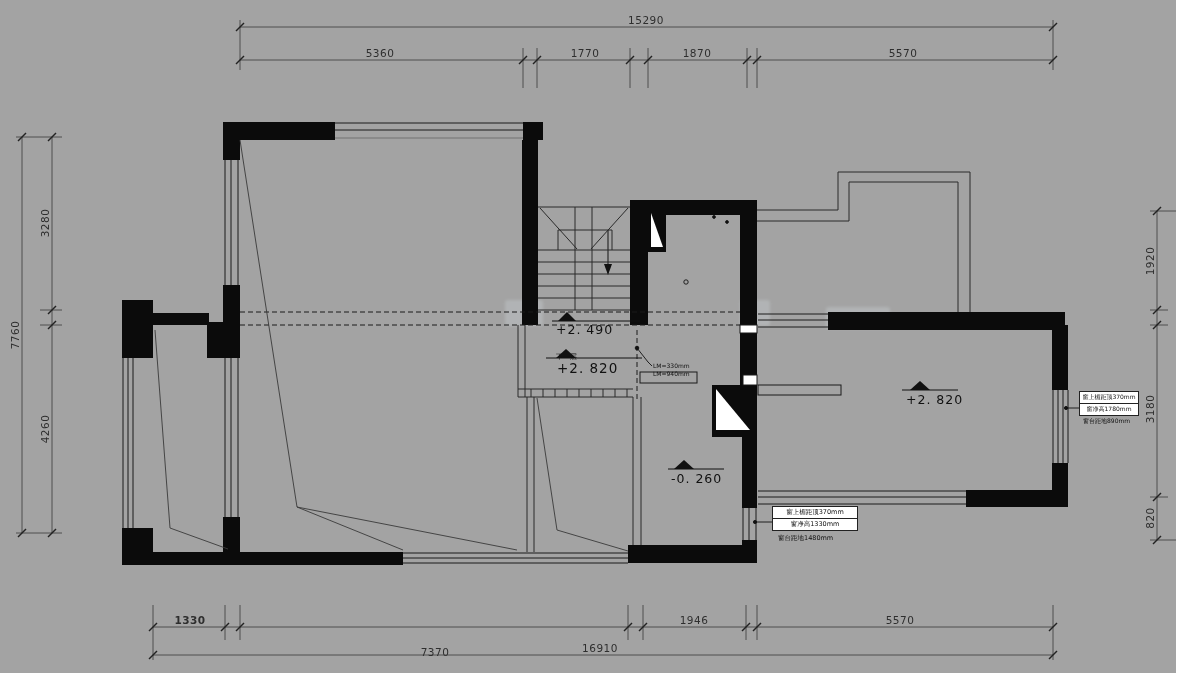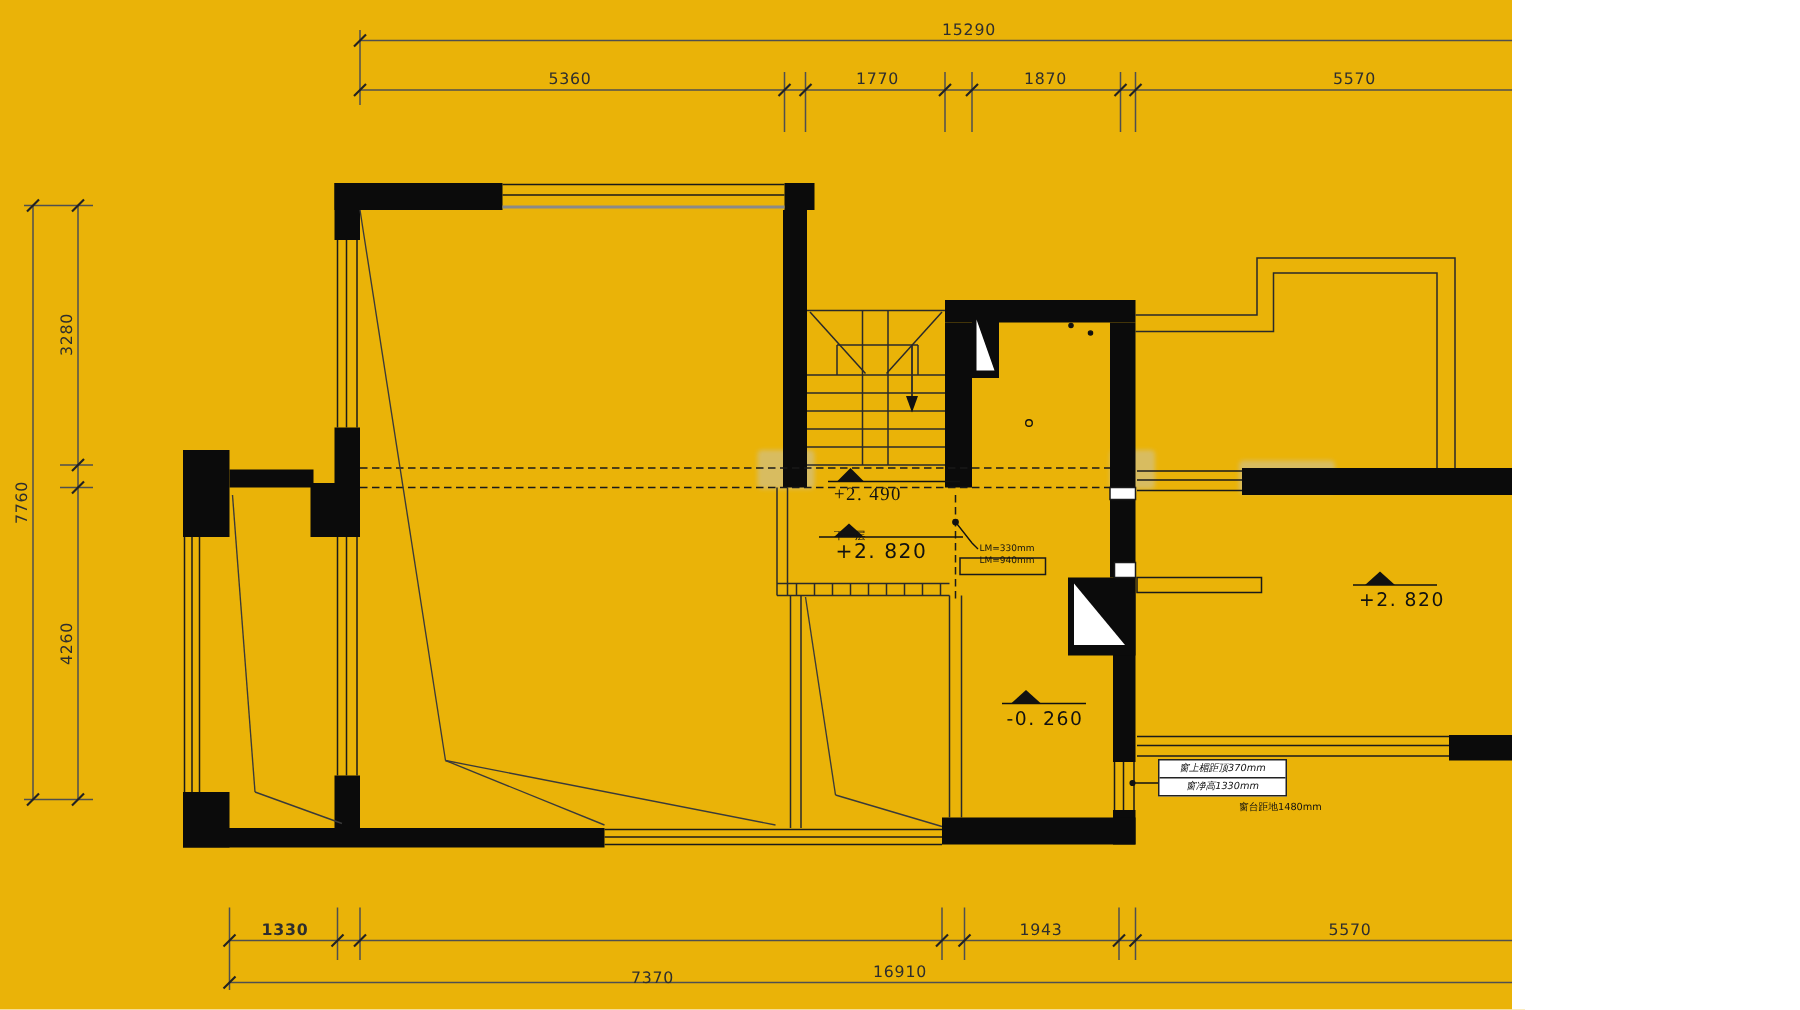--- a/index.html
+++ b/index.html
@@ -4,7 +4,7 @@
 <style>
   html,body{margin:0;padding:0;background:#fff;}
   .canvas{
-    position:relative;width:1008px;height:673px;background:#eab308;
+    position:relative;width:1176px;height:673px;background:#a3a3a3;
     font-family:"DejaVu Sans","Liberation Sans",sans-serif;overflow:hidden;
   }
   svg{position:absolute;left:0;top:0;}

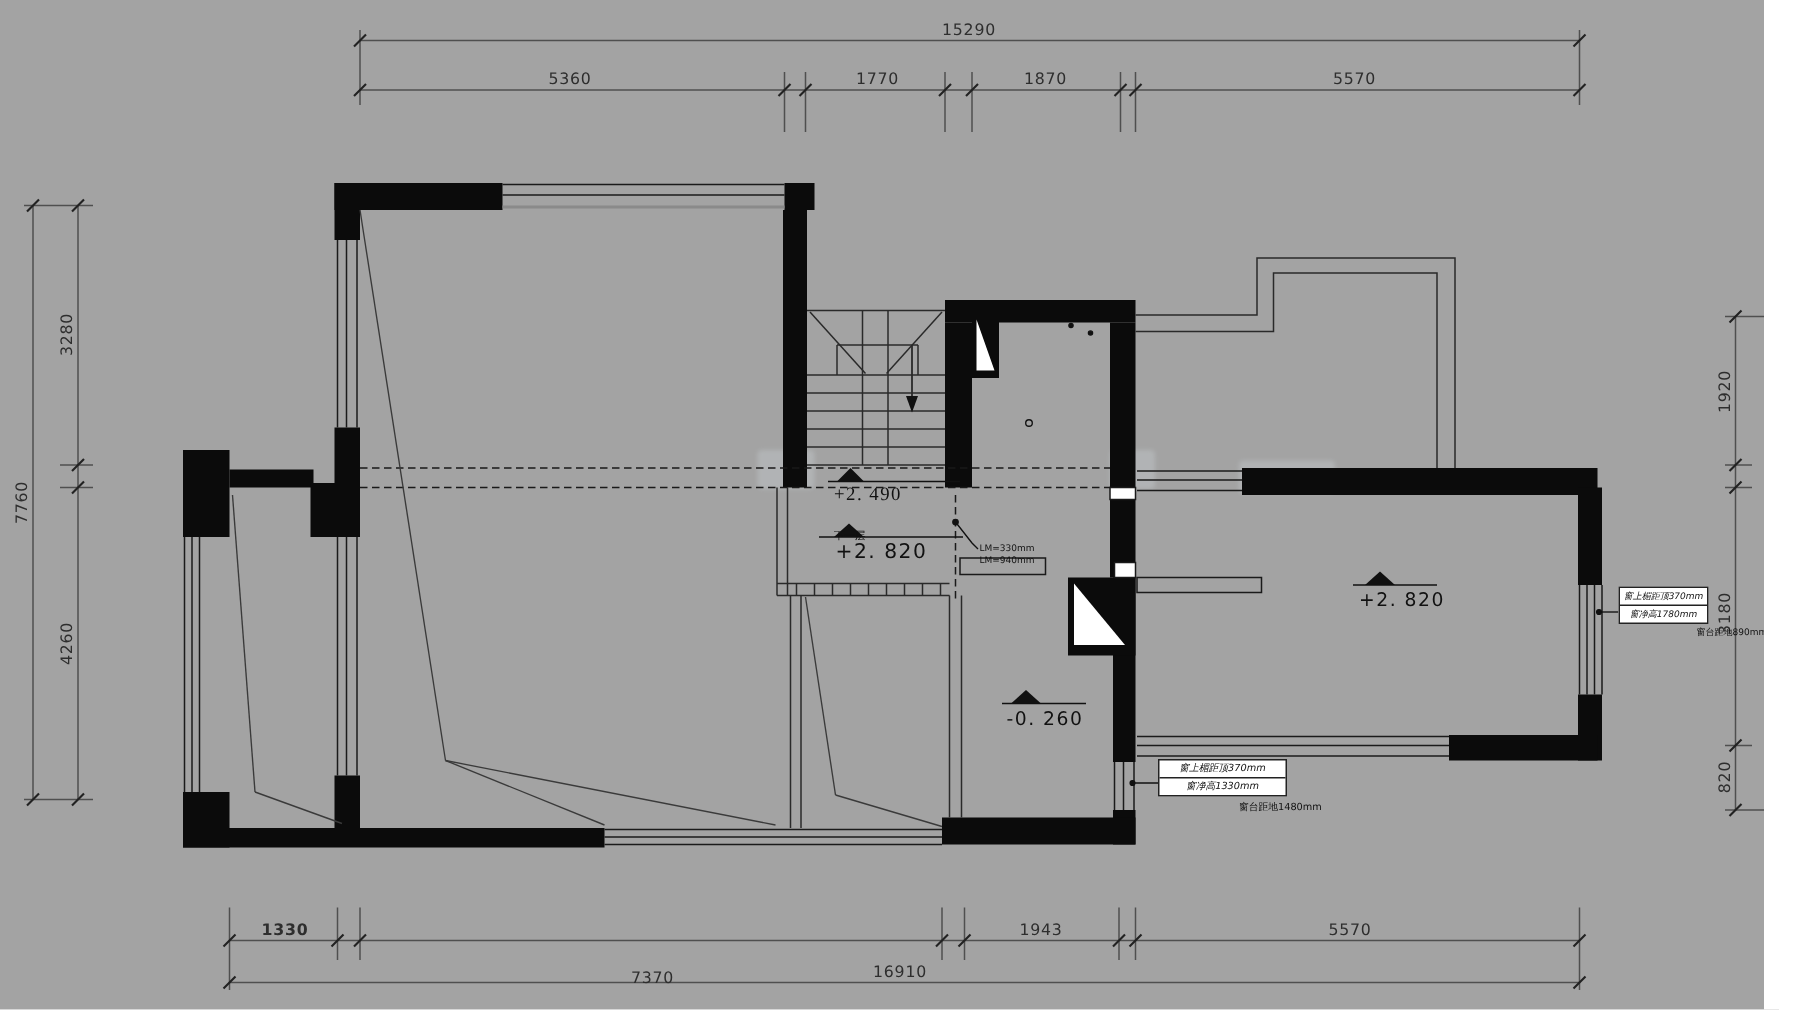--- a/index.html
+++ b/index.html
@@ -282,7 +282,7 @@
   <div class="lbl rot" style="left:1150px;top:518px;">820</div>
   <div class="lbl rot" style="left:1183px;top:375px;">6400</div>
 
-  <div class="elev" style="left:556px;top:322px;font-family:Liberation Serif, serif;">+2. 490</div>
+  <div class="elev" style="left:556px;top:322px;">+2. 490</div>
   <div class="elev-sub" style="left:556px;top:336px;margin-top:16px;">下一层</div>
   <div class="elev" style="left:557px;top:360px;font-size:13.5px;">+2. 820</div>
   <div class="elev" style="left:906px;top:392px;">+2. 820</div>

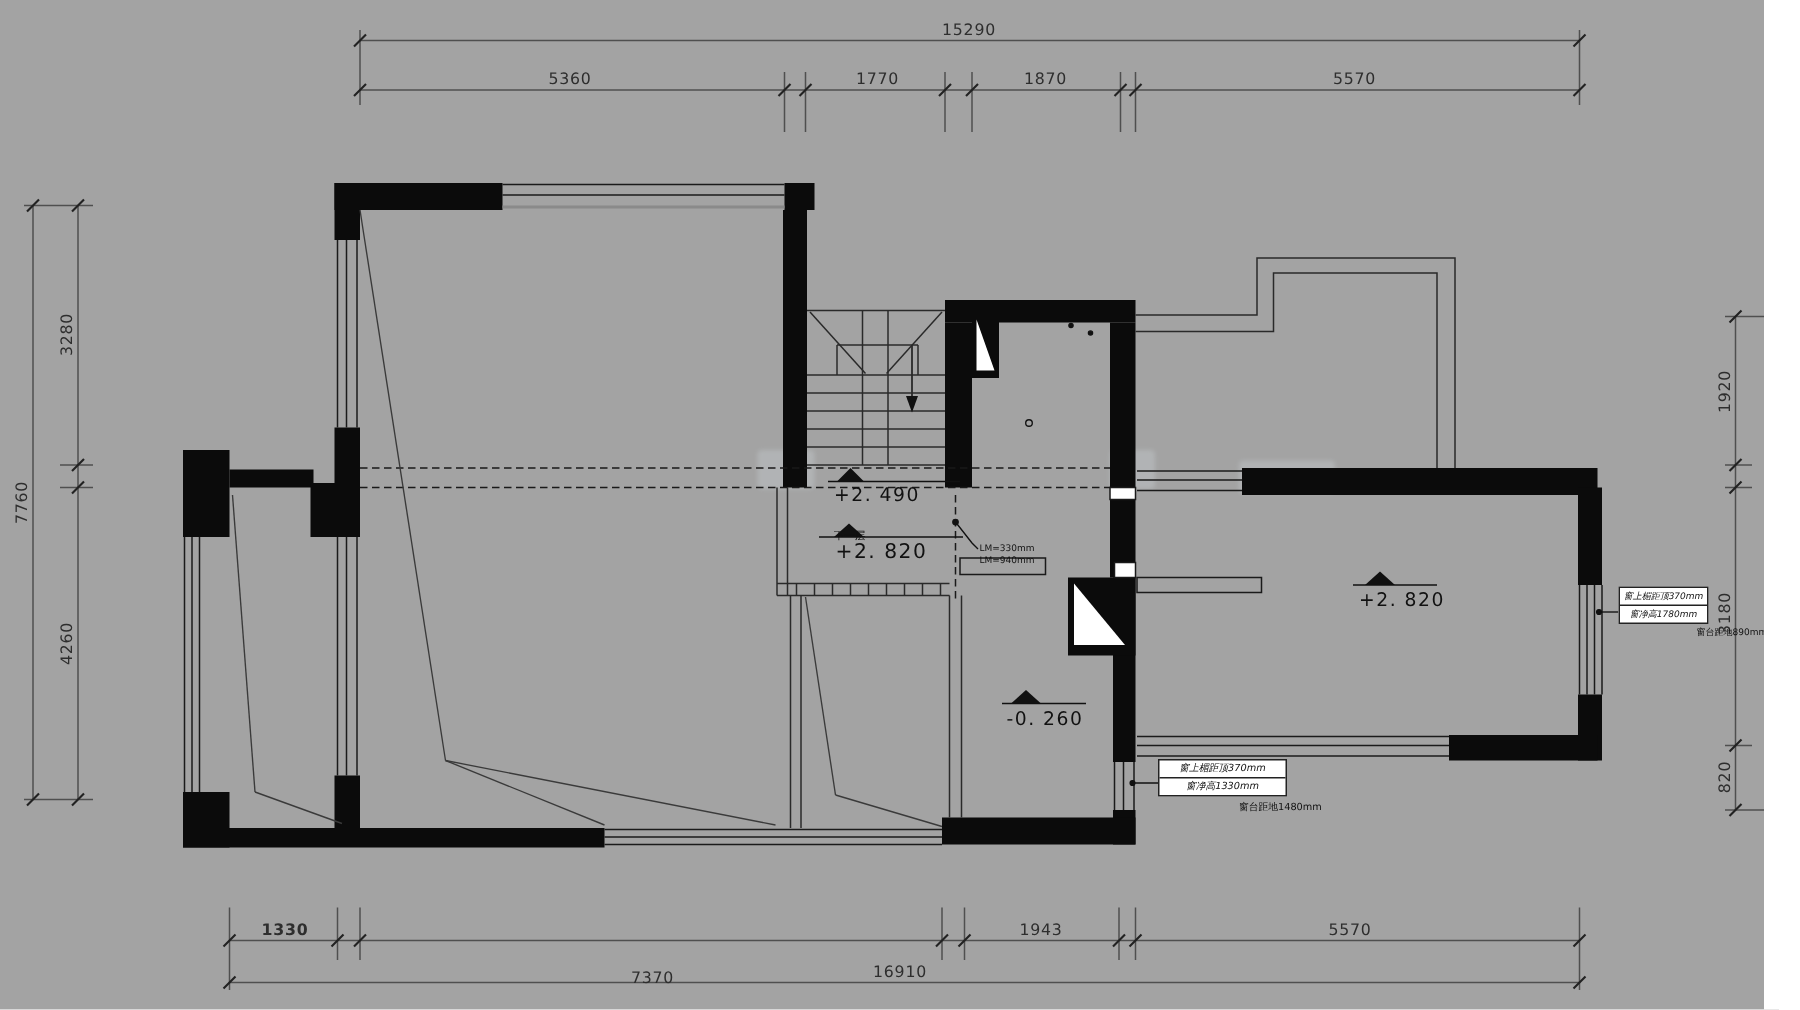--- a/index.html
+++ b/index.html
@@ -16,7 +16,7 @@
   .tiny{position:absolute;color:#111;font-size:6px;line-height:8px;white-space:nowrap;}
   .notebox{position:absolute;border:1px solid #222;background:#fff;font-size:6.5px;
            color:#111;text-align:center;white-space:nowrap;}
-  .notebox .row{border-bottom:1px solid #222;padding:1px 2px;font-style:italic;}
+  .notebox .row{border-bottom:1px solid #222;padding:1px 2px;}
   .notebox .row:last-child{border-bottom:none;}
   .noterow{position:absolute;font-size:6.5px;color:#111;white-space:nowrap;margin-left:48px;}
   .wm{position:absolute;background:#c3c8cb;opacity:.45;filter:blur(1.5px);border-radius:3px;}

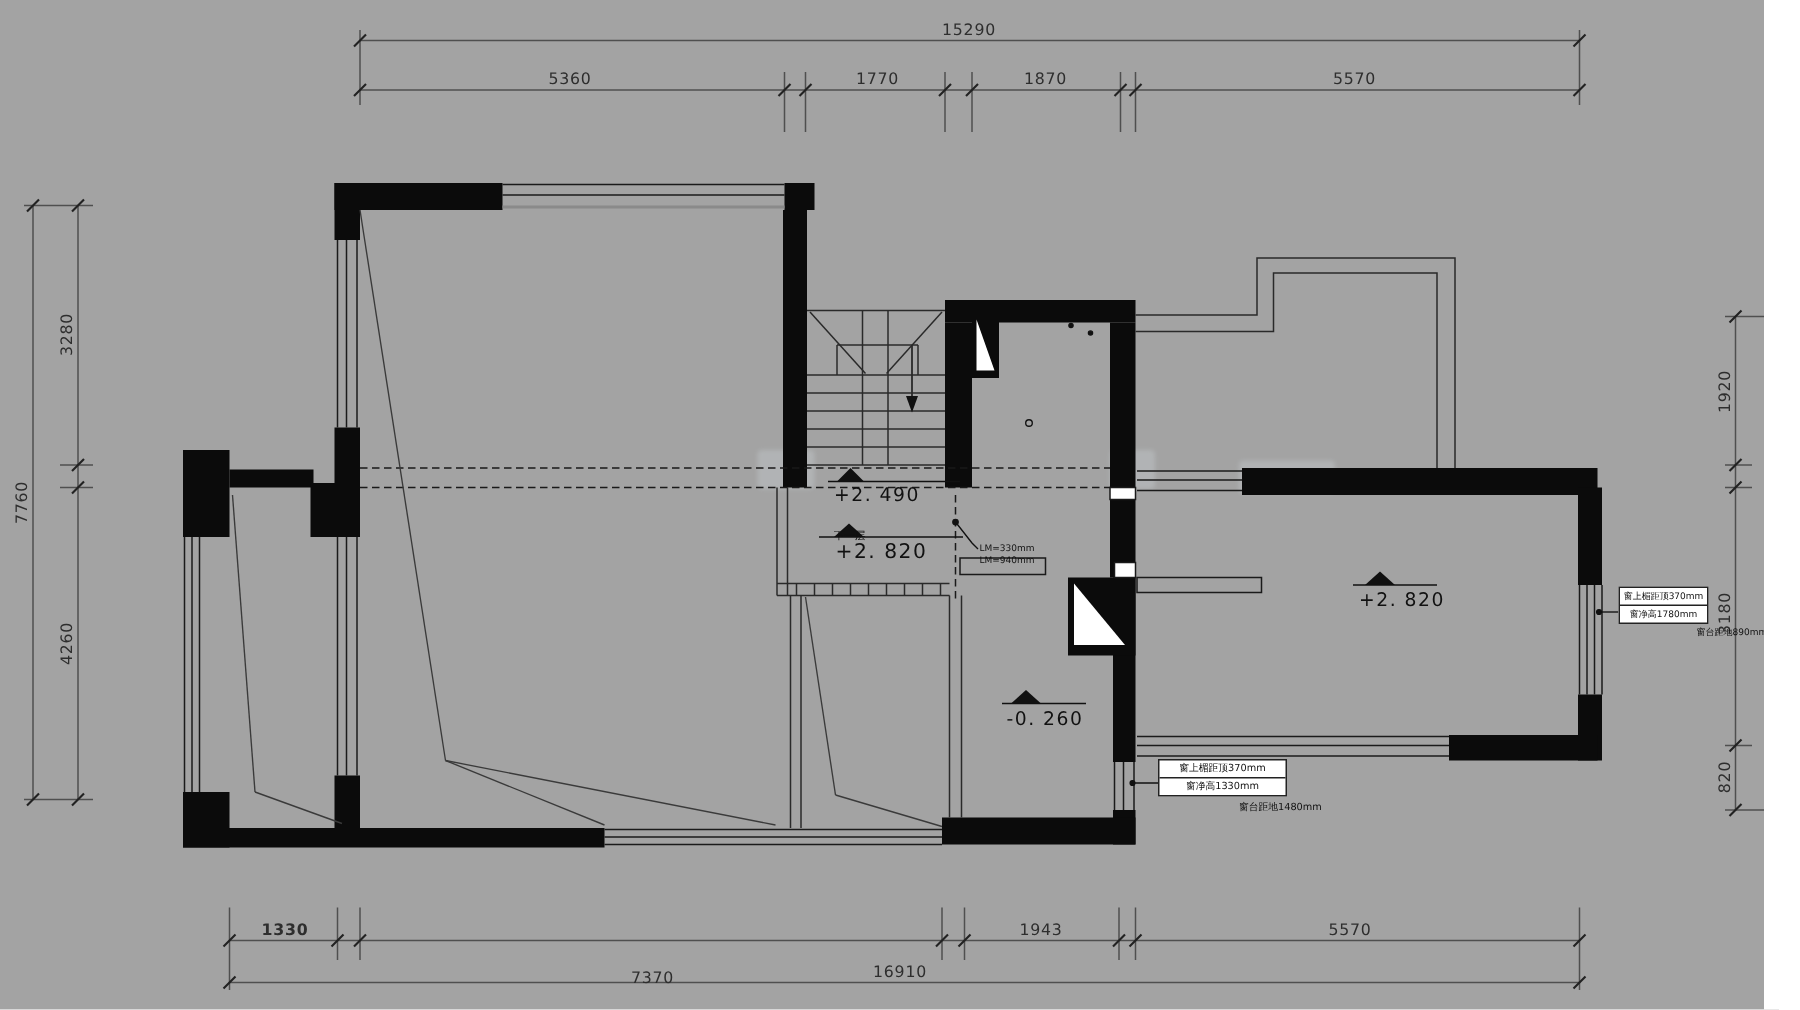--- a/index.html
+++ b/index.html
@@ -18,7 +18,7 @@
            color:#111;text-align:center;white-space:nowrap;}
   .notebox .row{border-bottom:1px solid #222;padding:1px 2px;}
   .notebox .row:last-child{border-bottom:none;}
-  .noterow{position:absolute;font-size:6.5px;color:#111;white-space:nowrap;margin-left:48px;}
+  .noterow{position:absolute;font-size:6.5px;color:#111;white-space:nowrap;}
   .wm{position:absolute;background:#c3c8cb;opacity:.45;filter:blur(1.5px);border-radius:3px;}
 </style>
 </head>

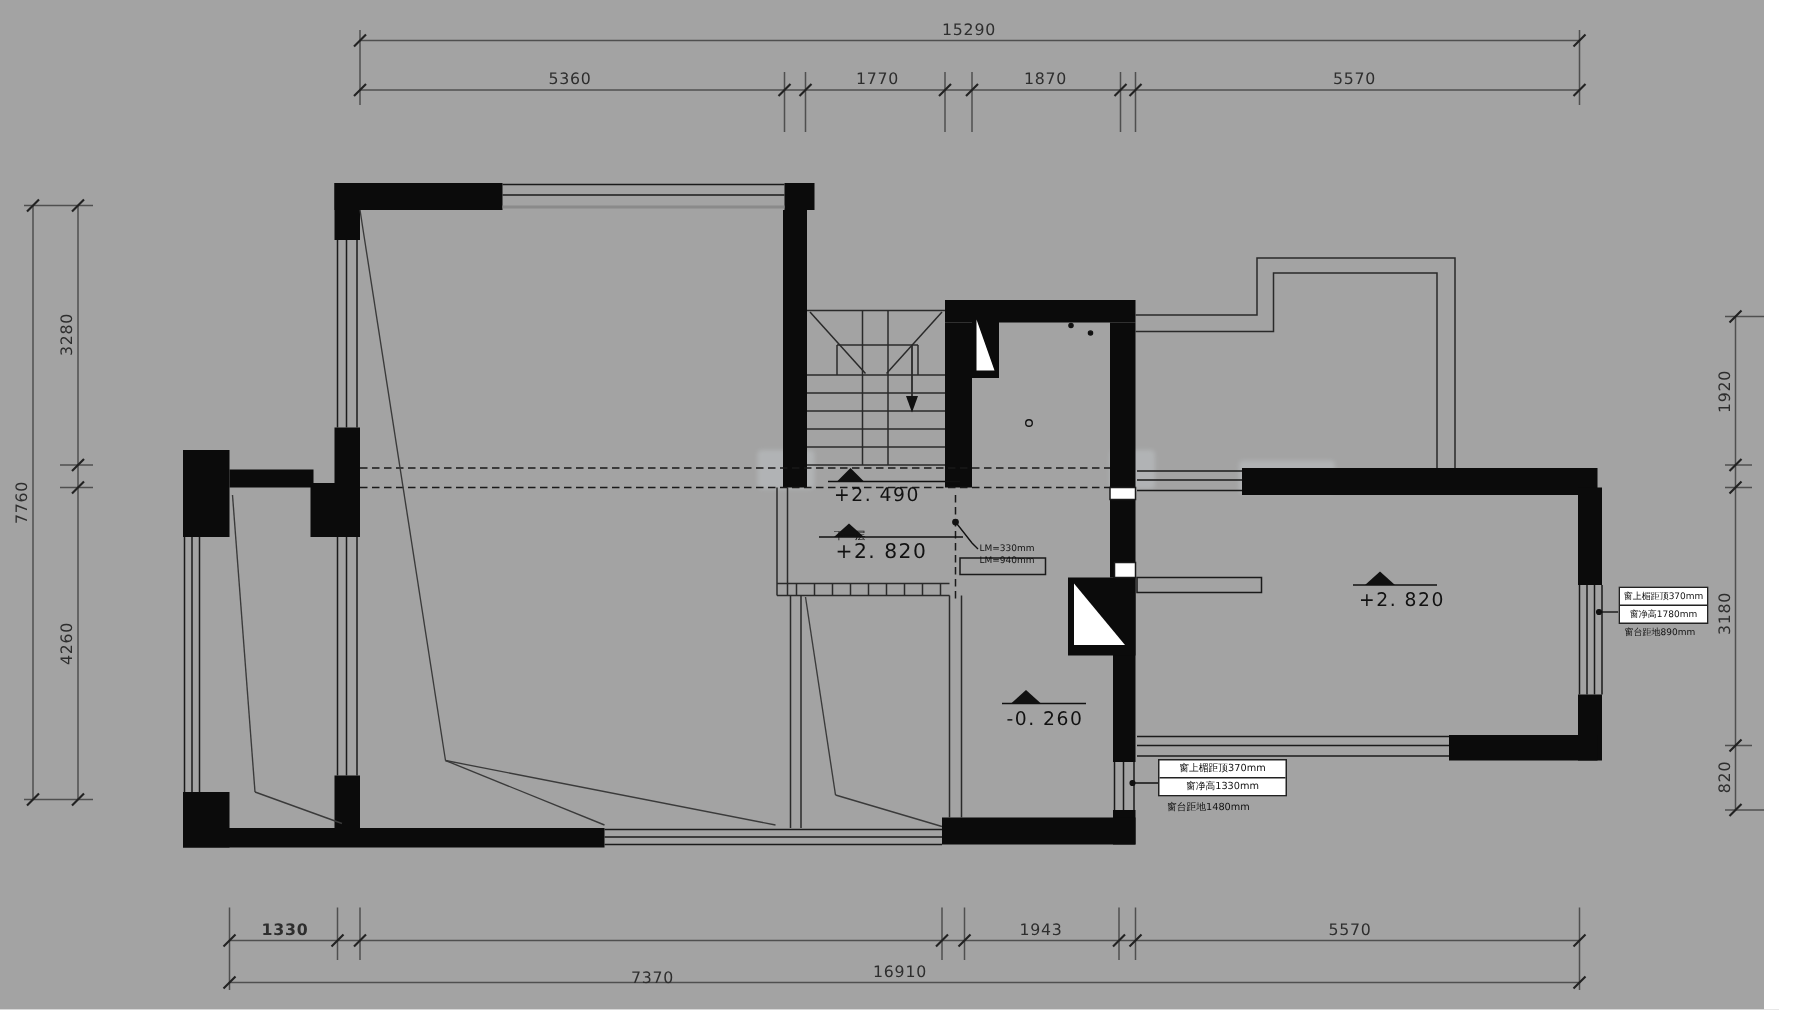--- a/index.html
+++ b/index.html
@@ -269,7 +269,7 @@
 
   <div class="lbl" style="left:190px;top:620px;font-weight:bold;">1330</div>
   <div class="lbl" style="left:435px;top:652px;">7370</div>
-  <div class="lbl" style="left:694px;top:620px;">1943</div>
+  <div class="lbl" style="left:694px;top:620px;">1946</div>
   <div class="lbl" style="left:900px;top:620px;">5570</div>
   <div class="lbl" style="left:600px;top:648px;">16910</div>
 

